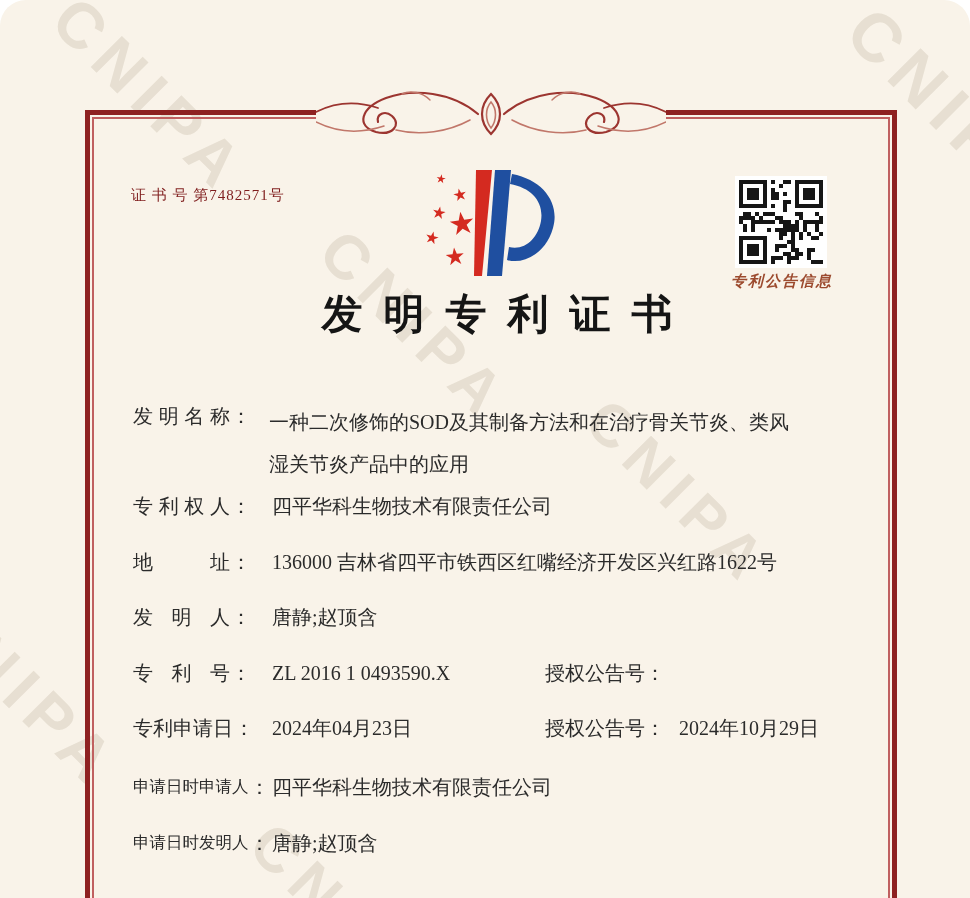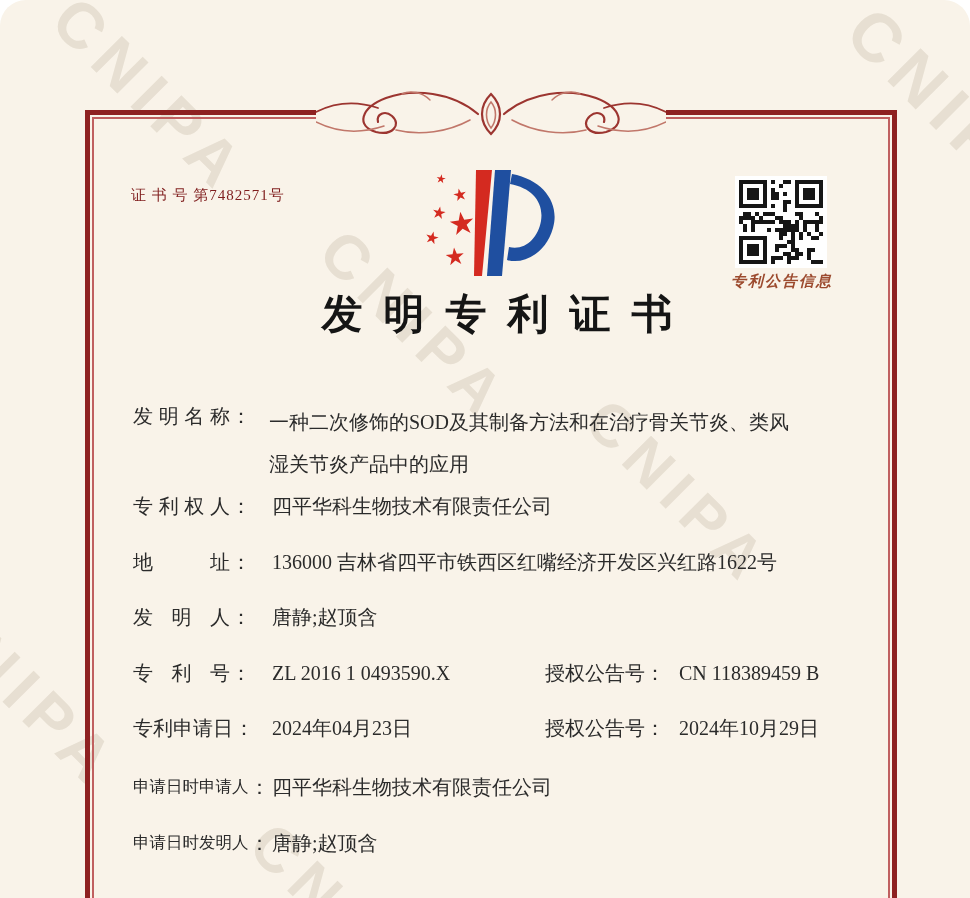--- a/index.html
+++ b/index.html
@@ -283,7 +283,6 @@
     <span class="val">ZL 2016 1 0493590.X</span>
     <span class="rgroup">
       <span class="rlab"><span>授权公告号</span><span>：</span></span>
-      <span class="rval">CN 118389459 B</span>
     </span>
   </div>
 

